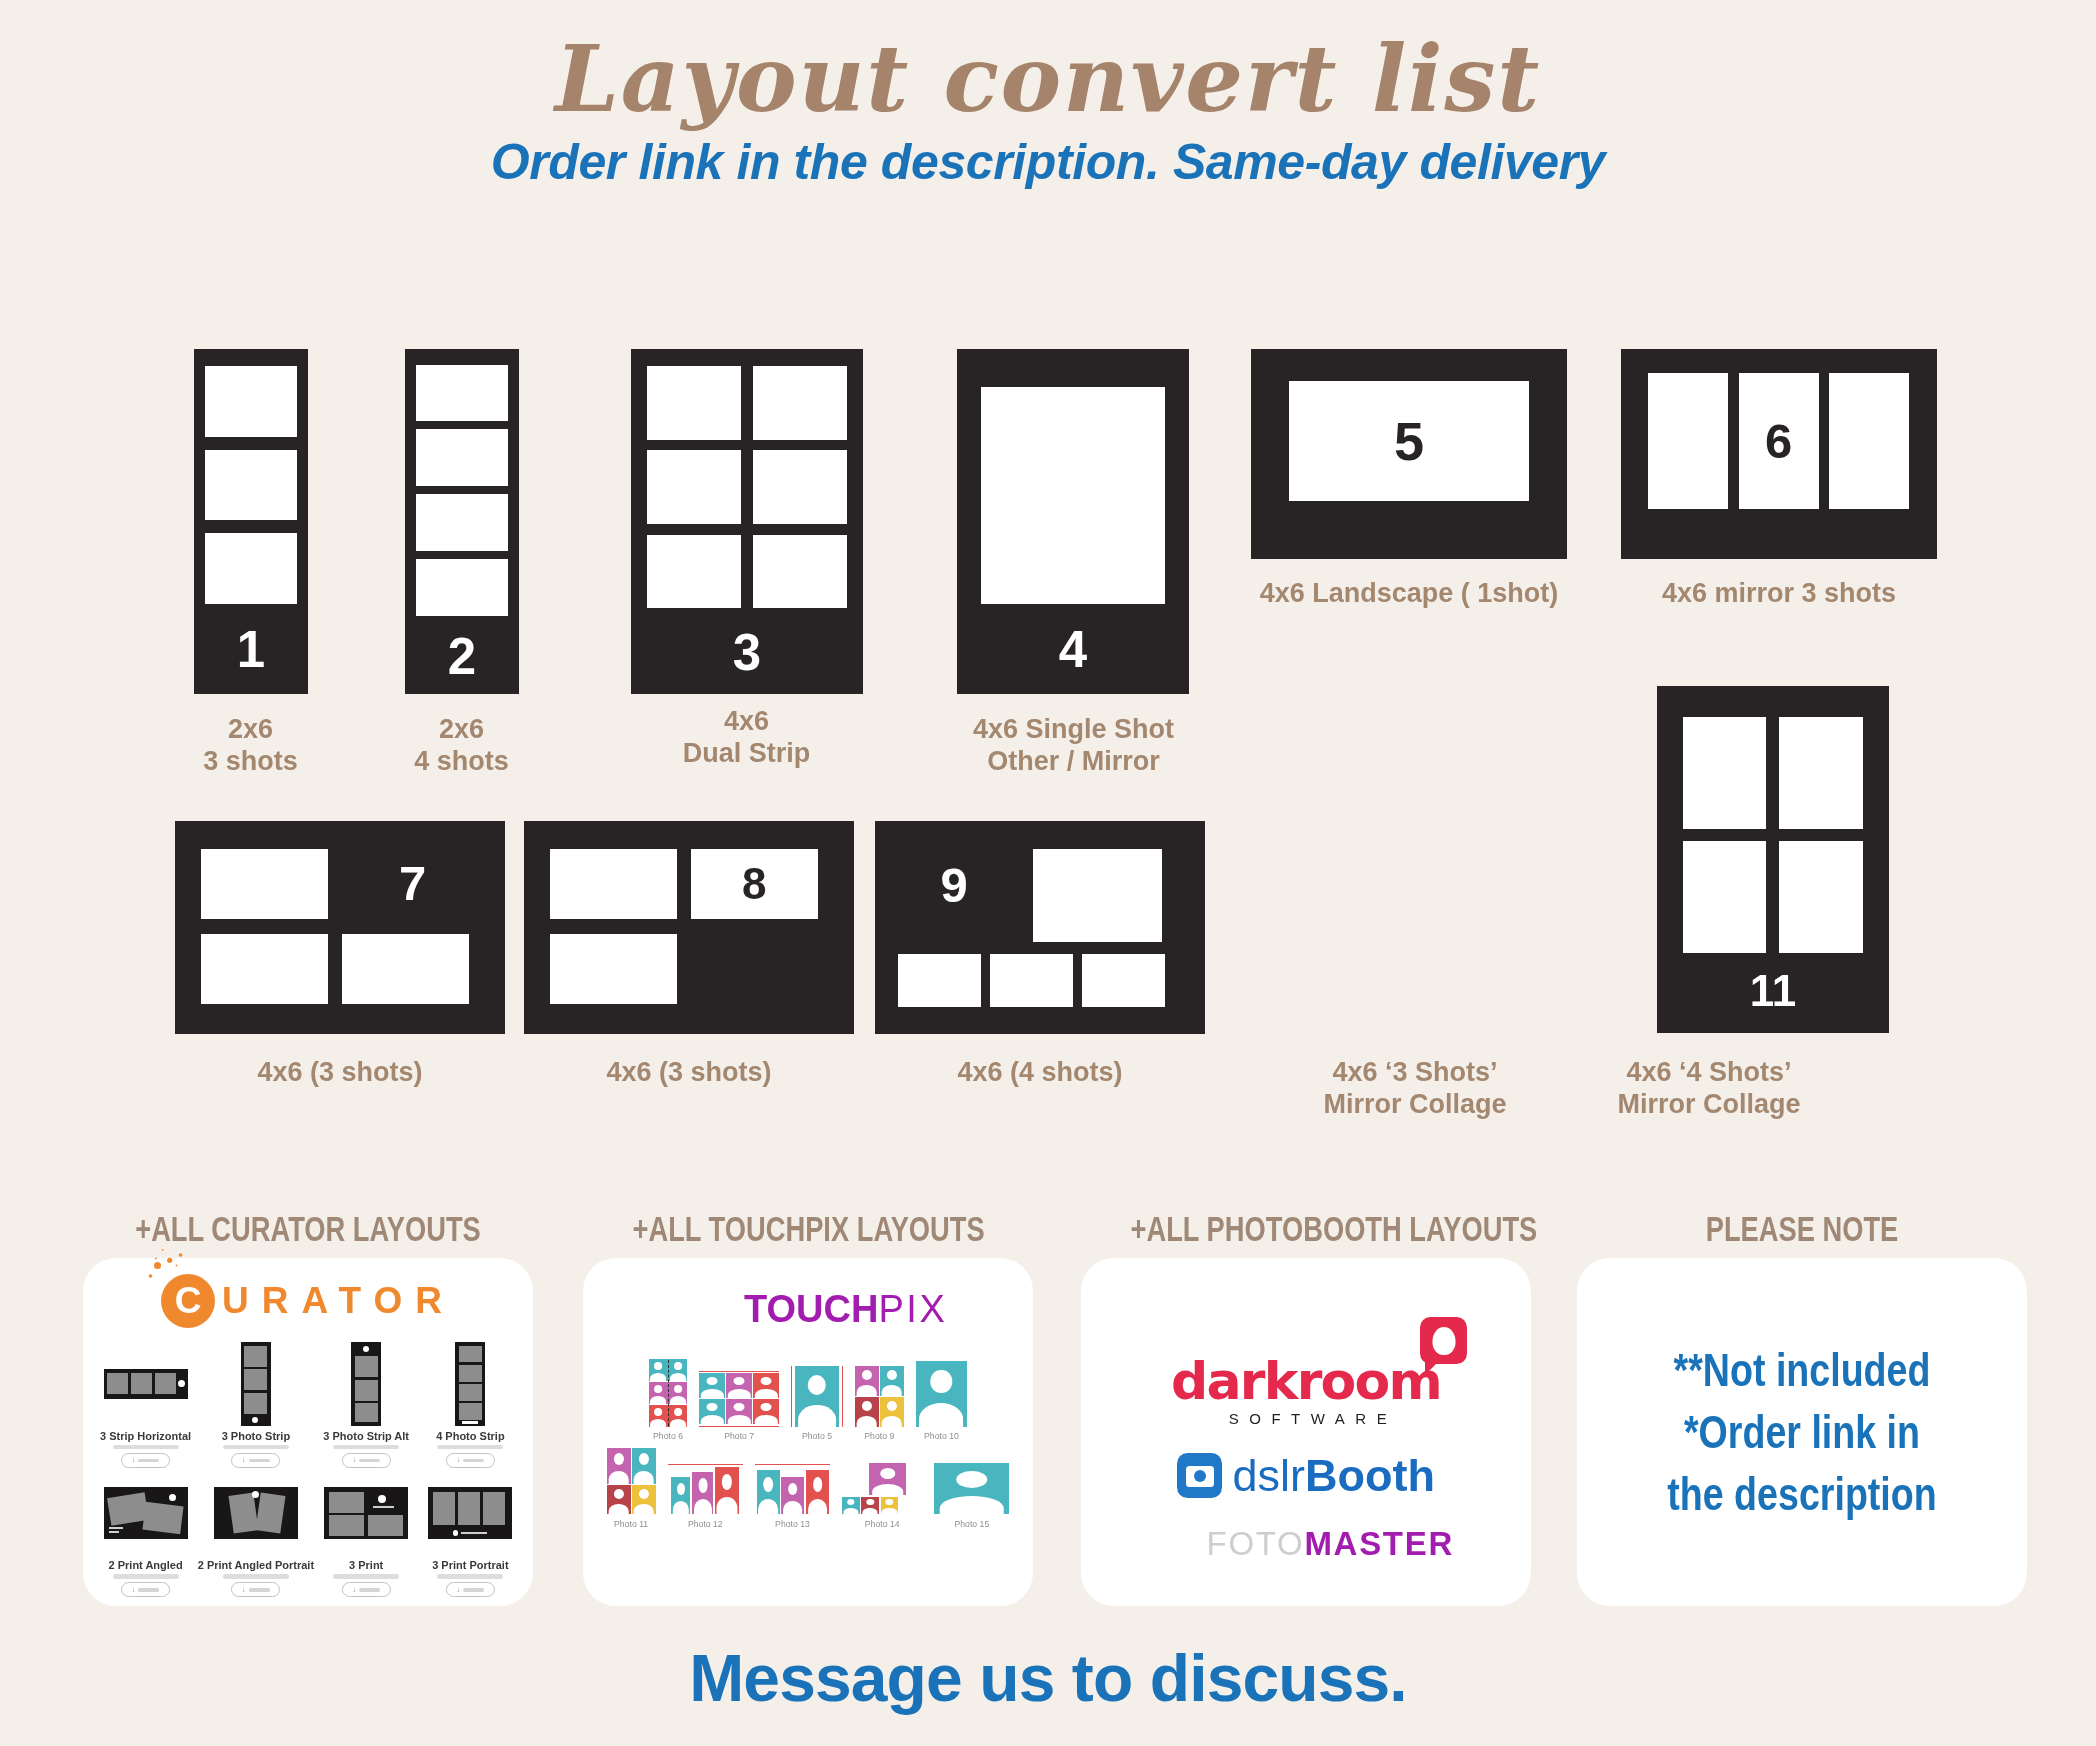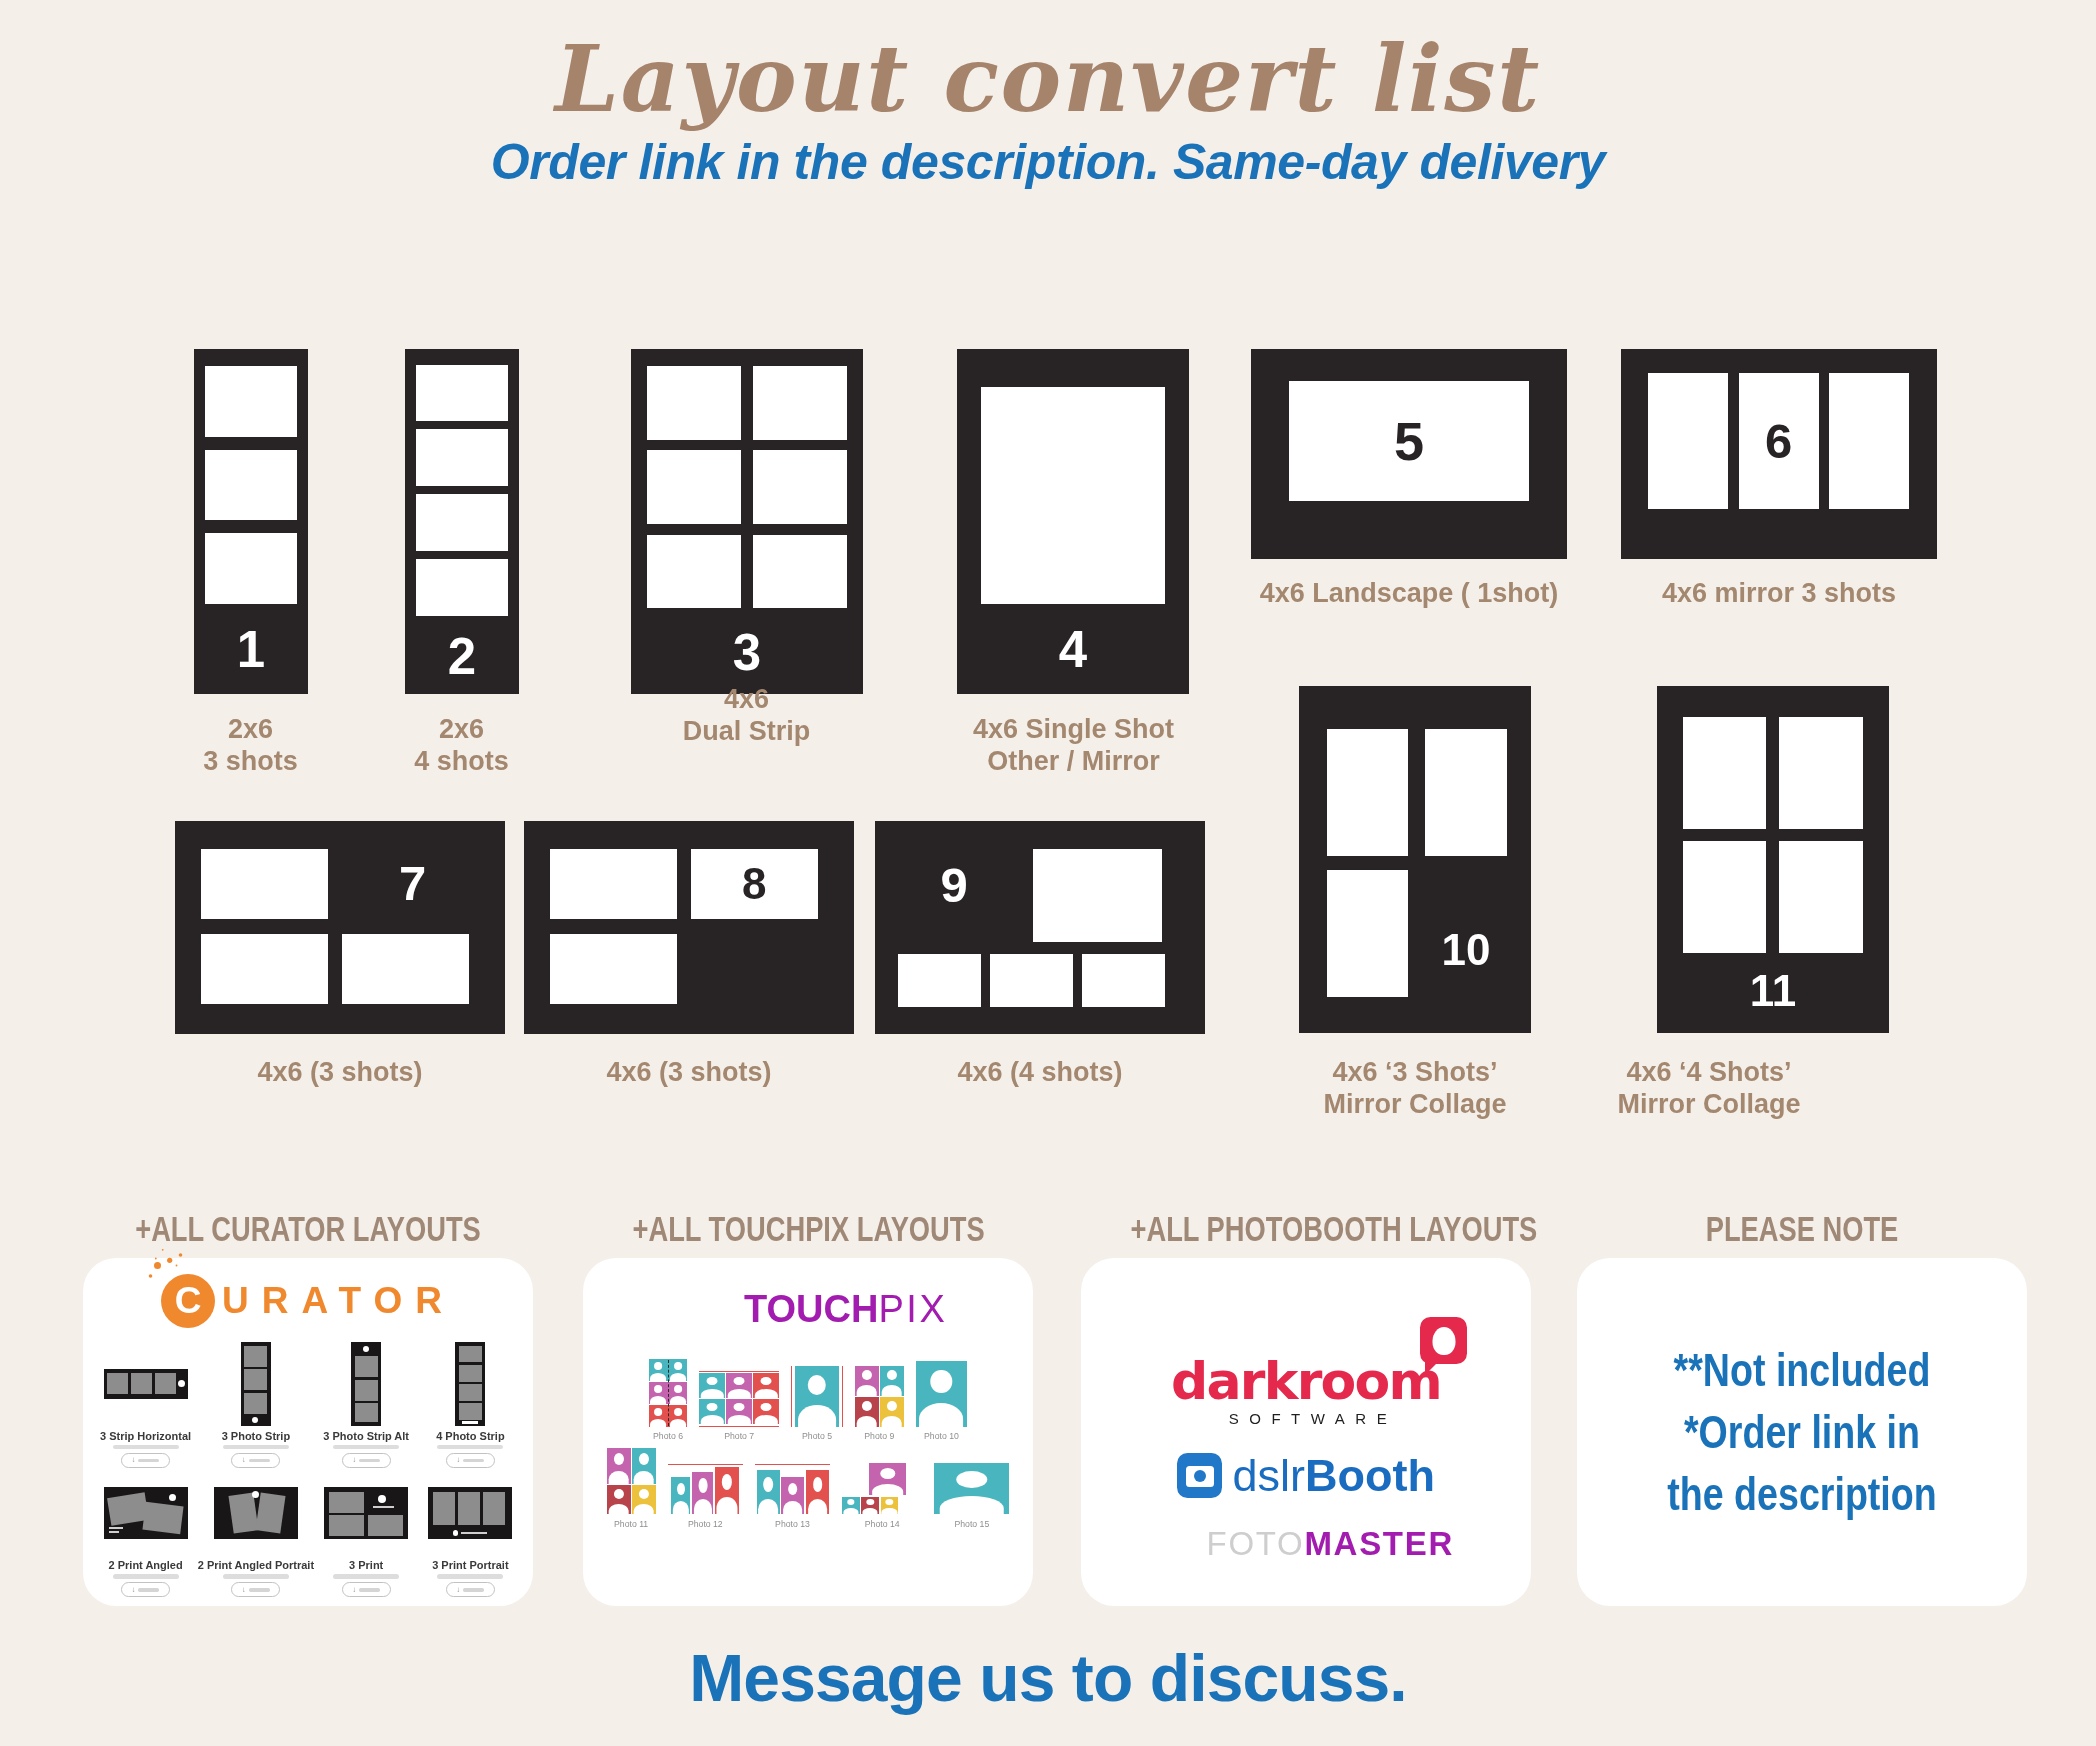--- a/index.html
+++ b/index.html
@@ -145,7 +145,7 @@
     <div class="wb" style="left:52.5%;top:53.8%;width:40.5%;height:21.3%;"></div>
     <div class="num" style="left:0;top:77.5%;width:100%;height:21%;font-size:51px;">3</div>
   </div>
-  <div class="lab" style="left:633px;top:684px;width:227px;">
+  <div class="lab" style="left:633px;top:706px;width:227px;">
     <div>4x6</div>
     <div>Dual Strip</div>
   </div>

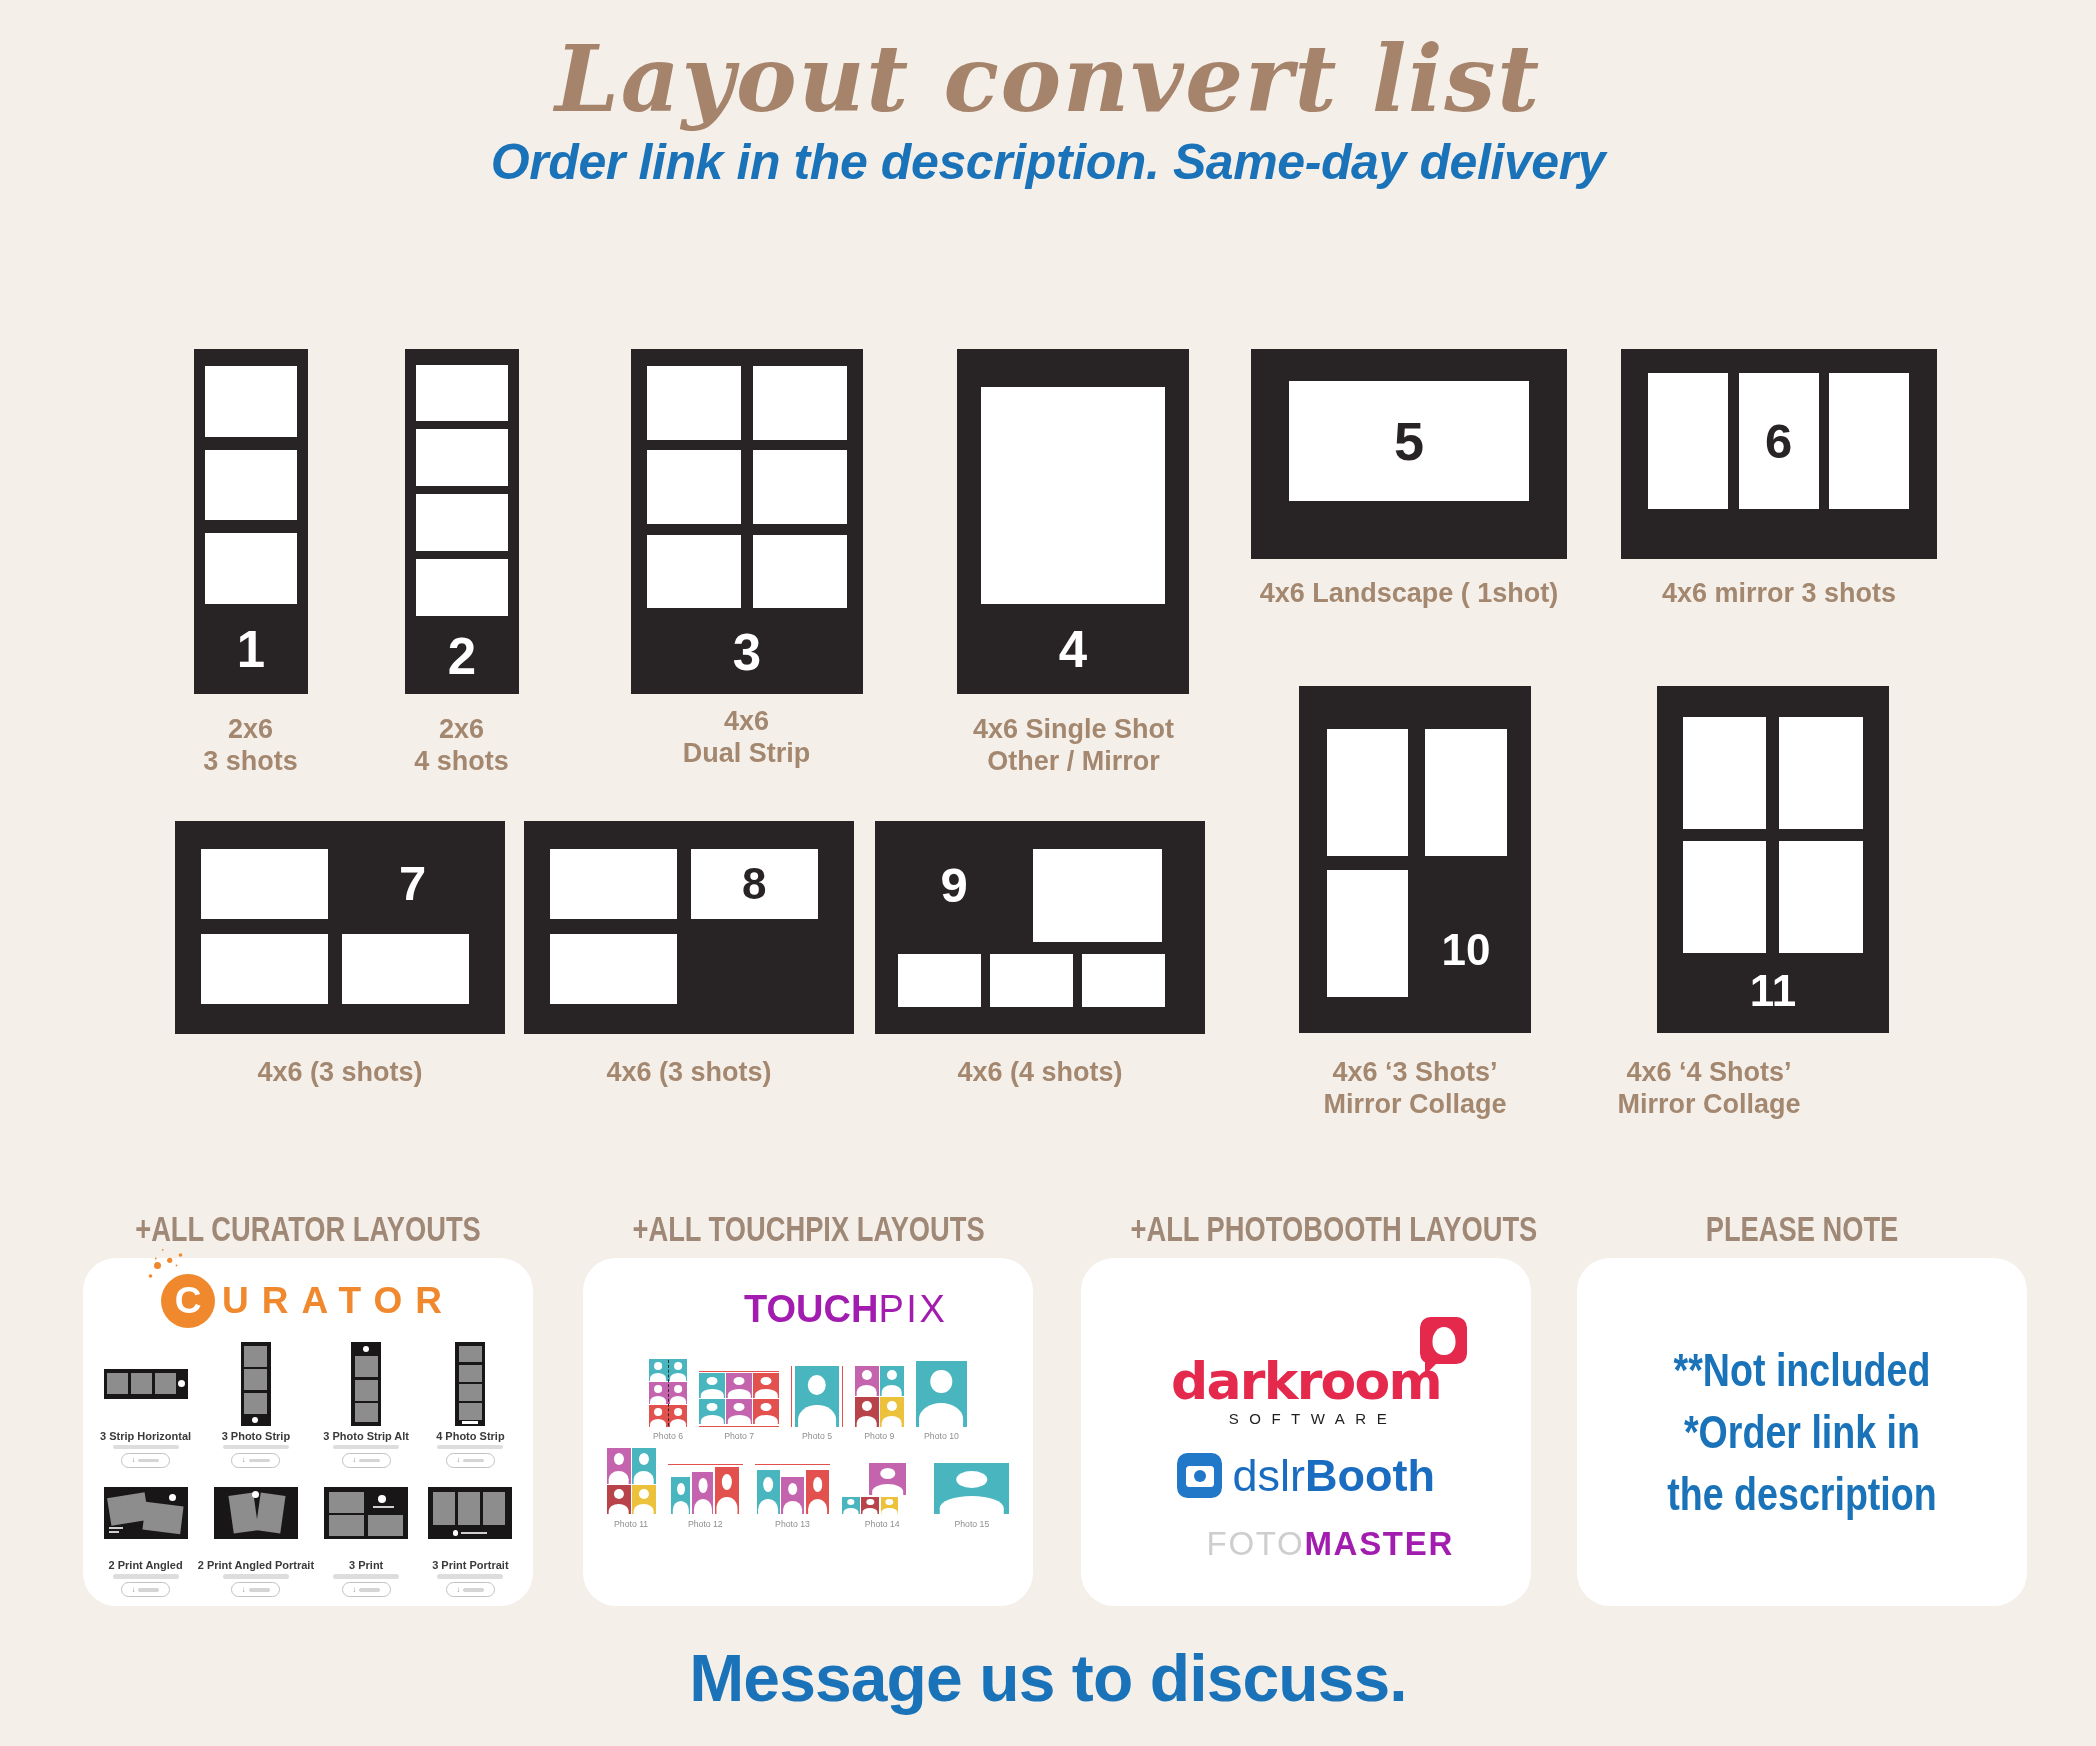--- a/index.html
+++ b/index.html
@@ -211,12 +211,6 @@
     <div>4x6 (4 shots)</div>
   </div>
 
-  <div class="bc" style="left:1299px;top:686px;width:232px;height:347px;">
-    <div class="wb" style="left:12%;top:12.5%;width:35%;height:36.5%;"></div>
-    <div class="wb" style="left:54.5%;top:12.5%;width:35%;height:36.5%;"></div>
-    <div class="wb" style="left:12%;top:53%;width:35%;height:36.5%;"></div>
-    <div class="num" style="left:52%;top:64%;width:40%;height:24%;font-size:44px;">10</div>
-  </div>
   <div class="lab" style="left:1290px;top:1057px;width:250px;">
     <div>4x6 ‘3 Shots’</div>
     <div>Mirror Collage</div>

